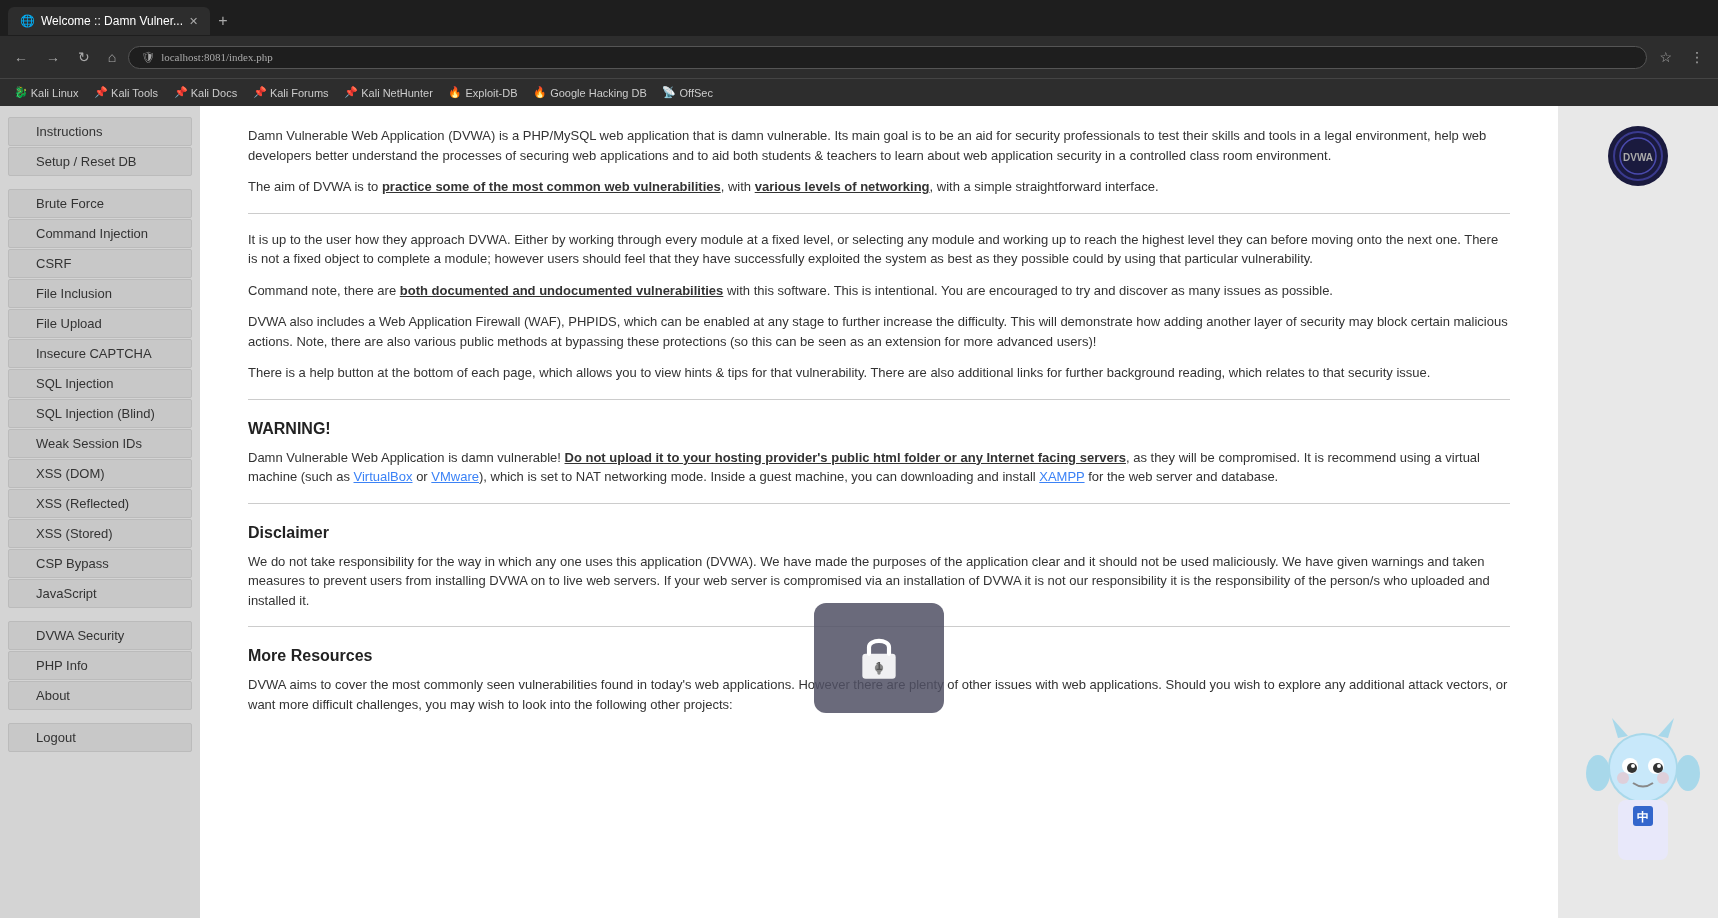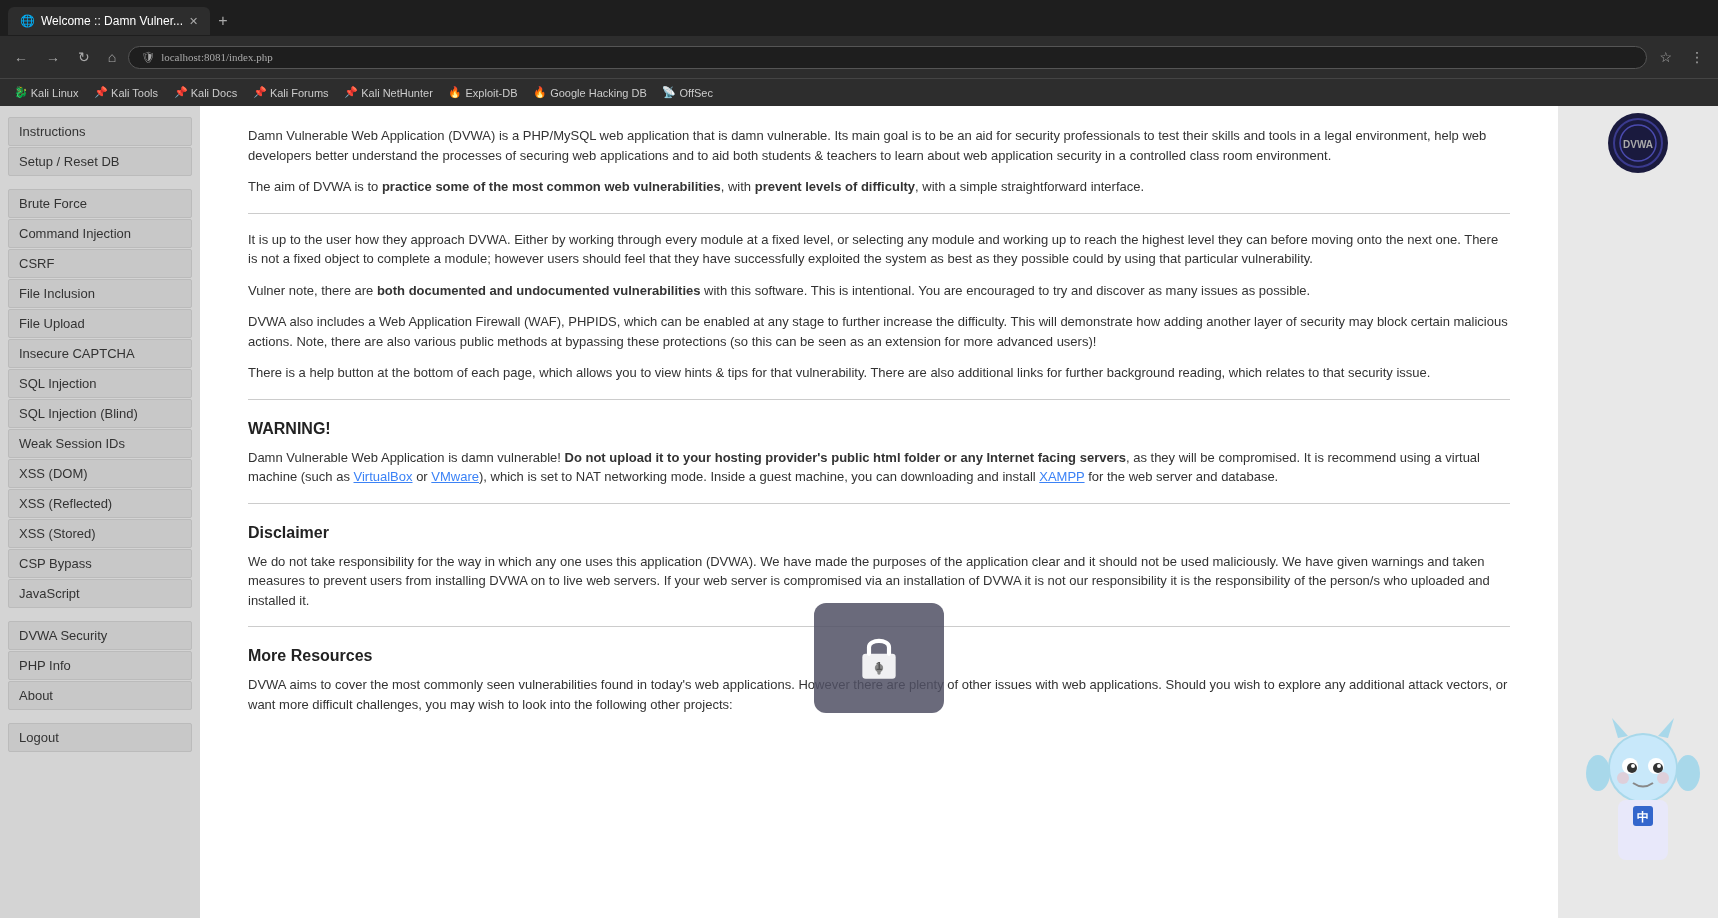--- a/index.html
+++ b/index.html
@@ -118,7 +118,7 @@
     }
     .sidebar-item {
       display: block;
-      padding: 6px 10px;
+      padding: 6px 27px;
       color: #333;
       font-size: 13px;
       cursor: pointer;

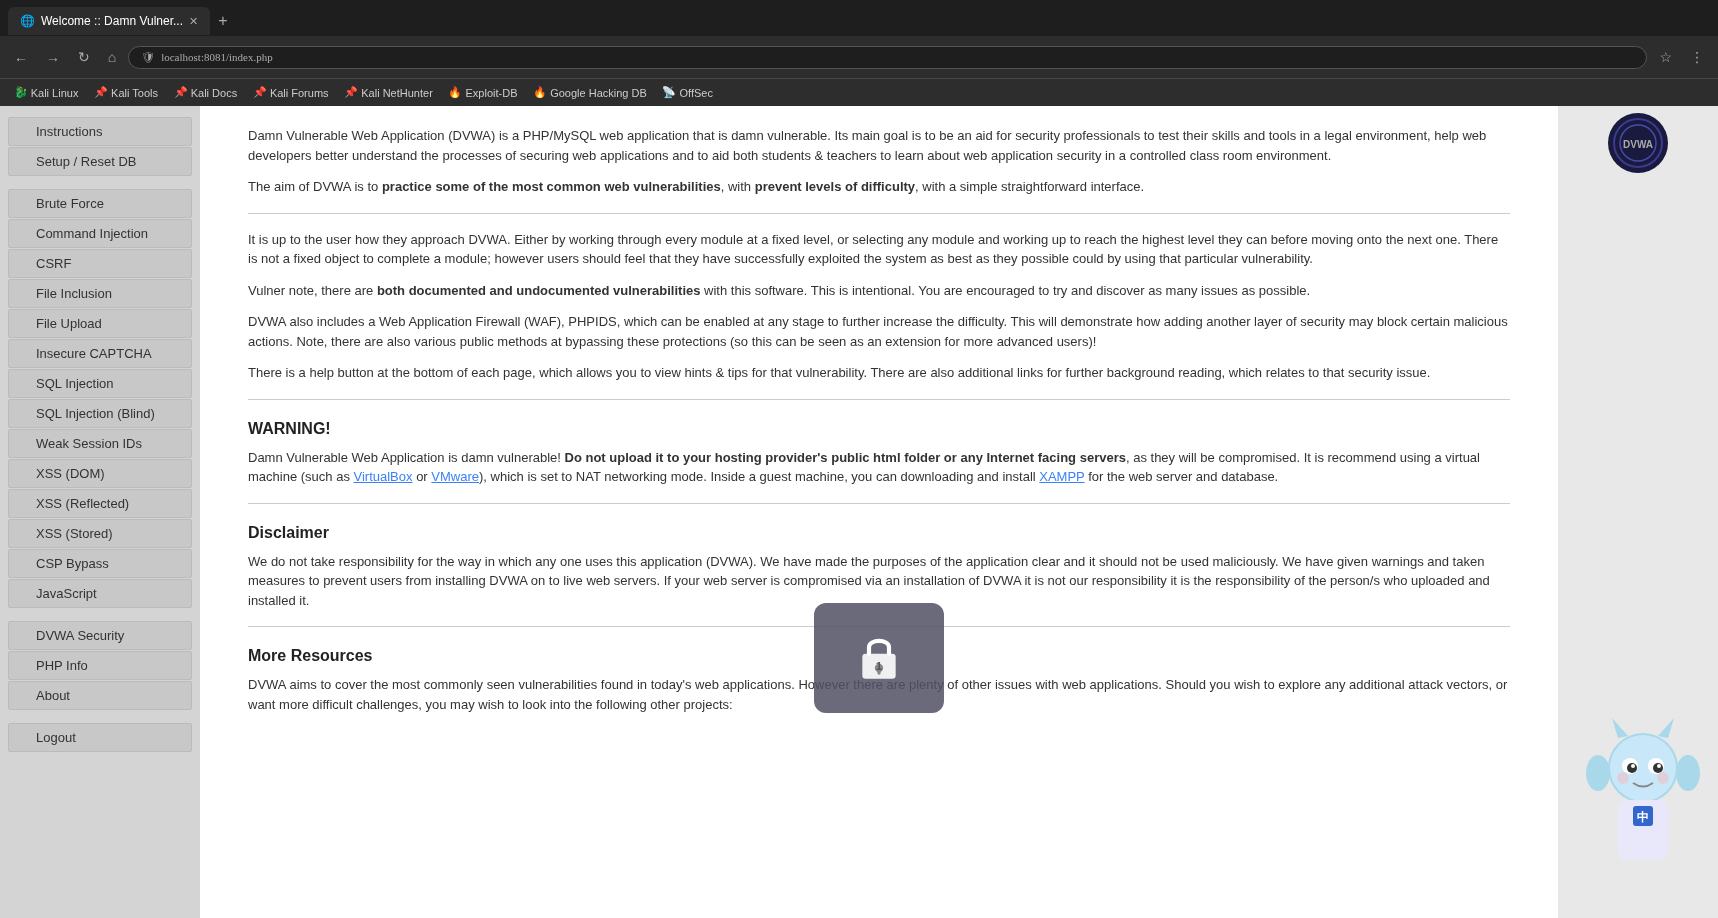--- a/index.html
+++ b/index.html
@@ -196,7 +196,7 @@
       display: flex;
       flex-direction: column;
       align-items: center;
-      padding: 7px;
+      padding: 20px;
       position: relative;
     }
     .dvwa-logo {

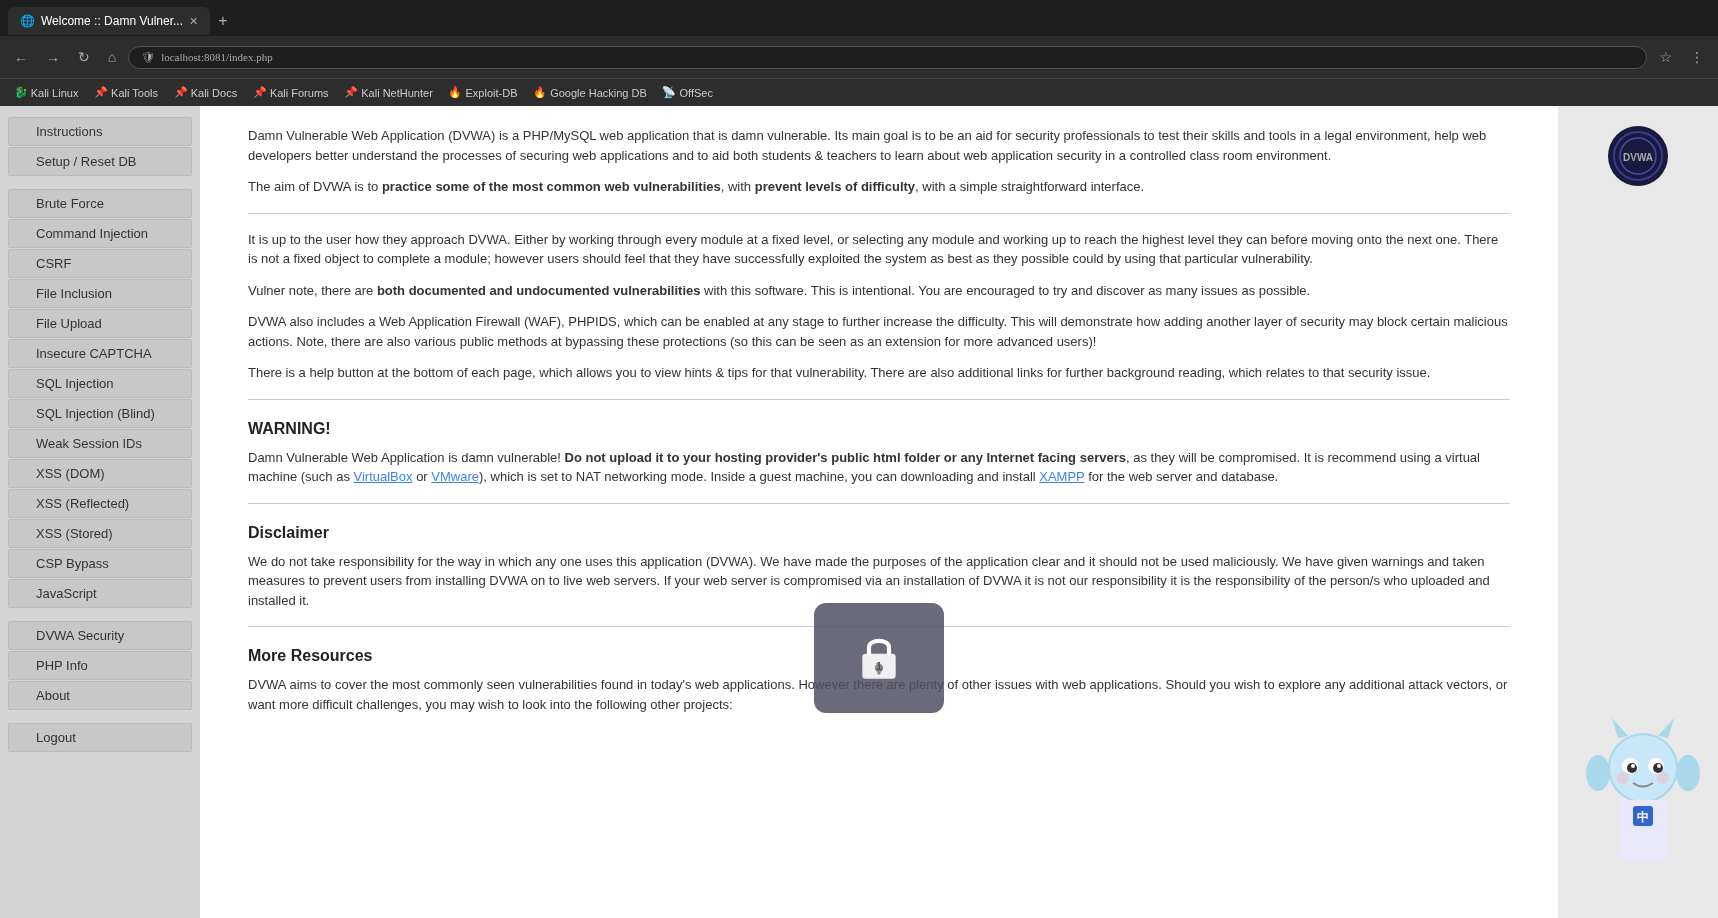--- a/index.html
+++ b/index.html
@@ -166,7 +166,7 @@
       margin: 16px 0;
     }
 
-    .bold-text { font-weight: bold; }
+    .bold-text { font-weight: bold; text-decoration: underline; }
 
     
     .lock-overlay {

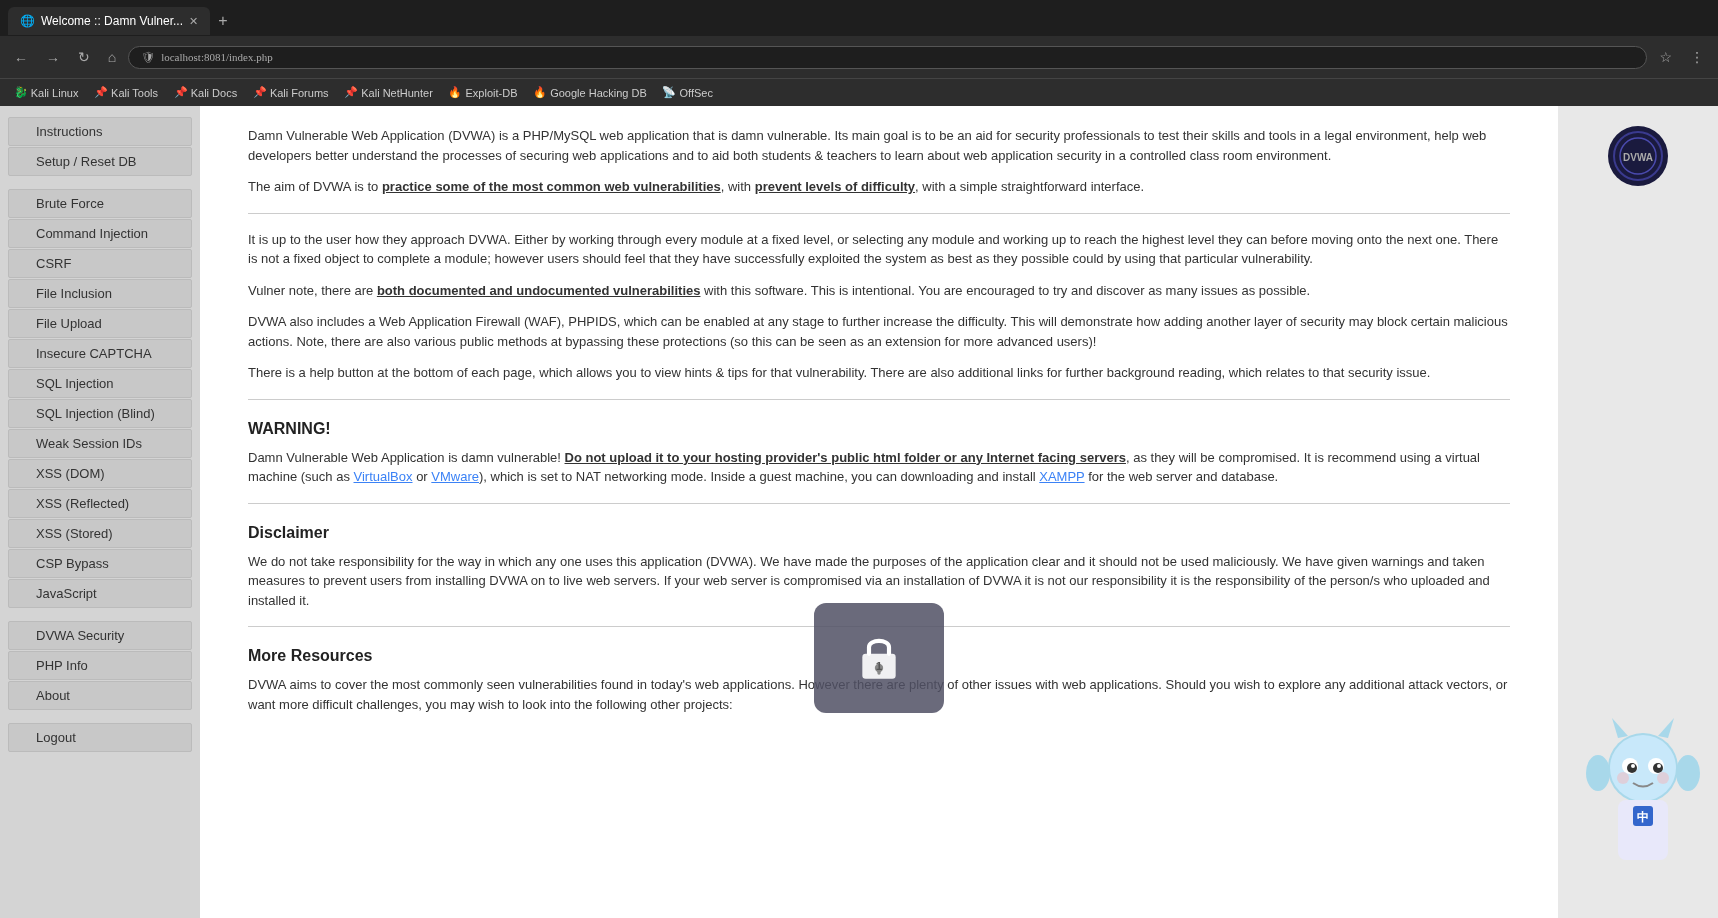--- a/index.html
+++ b/index.html
@@ -286,7 +286,7 @@
     <p>Damn Vulnerable Web Application (DVWA) is a PHP/MySQL web application that is damn vulnerable. Its main goal is to be an aid for security professionals to test their skills and tools in a legal environment, help web developers better understand the processes of securing web applications and to aid both students &amp; teachers to learn about web application security in a controlled class room environment.</p>
 
     <p>
-      <span>The aim of DVWA is to </span><span class="bold-text">practice some of the most common web vulnerabilities</span><span>, with </span><span class="bold-text">prevent levels of difficulty</span><span>, with a simple straightforward interface.</span>
+      <span>The aim of DVWA is to </span><span class="bold-text">practice some of the most common web vulnerabilities</span><span>, with </span><span class="bold-text">various levels of networking</span><span>, with a simple straightforward interface.</span>
     </p>
 
     <hr class="section-divider">

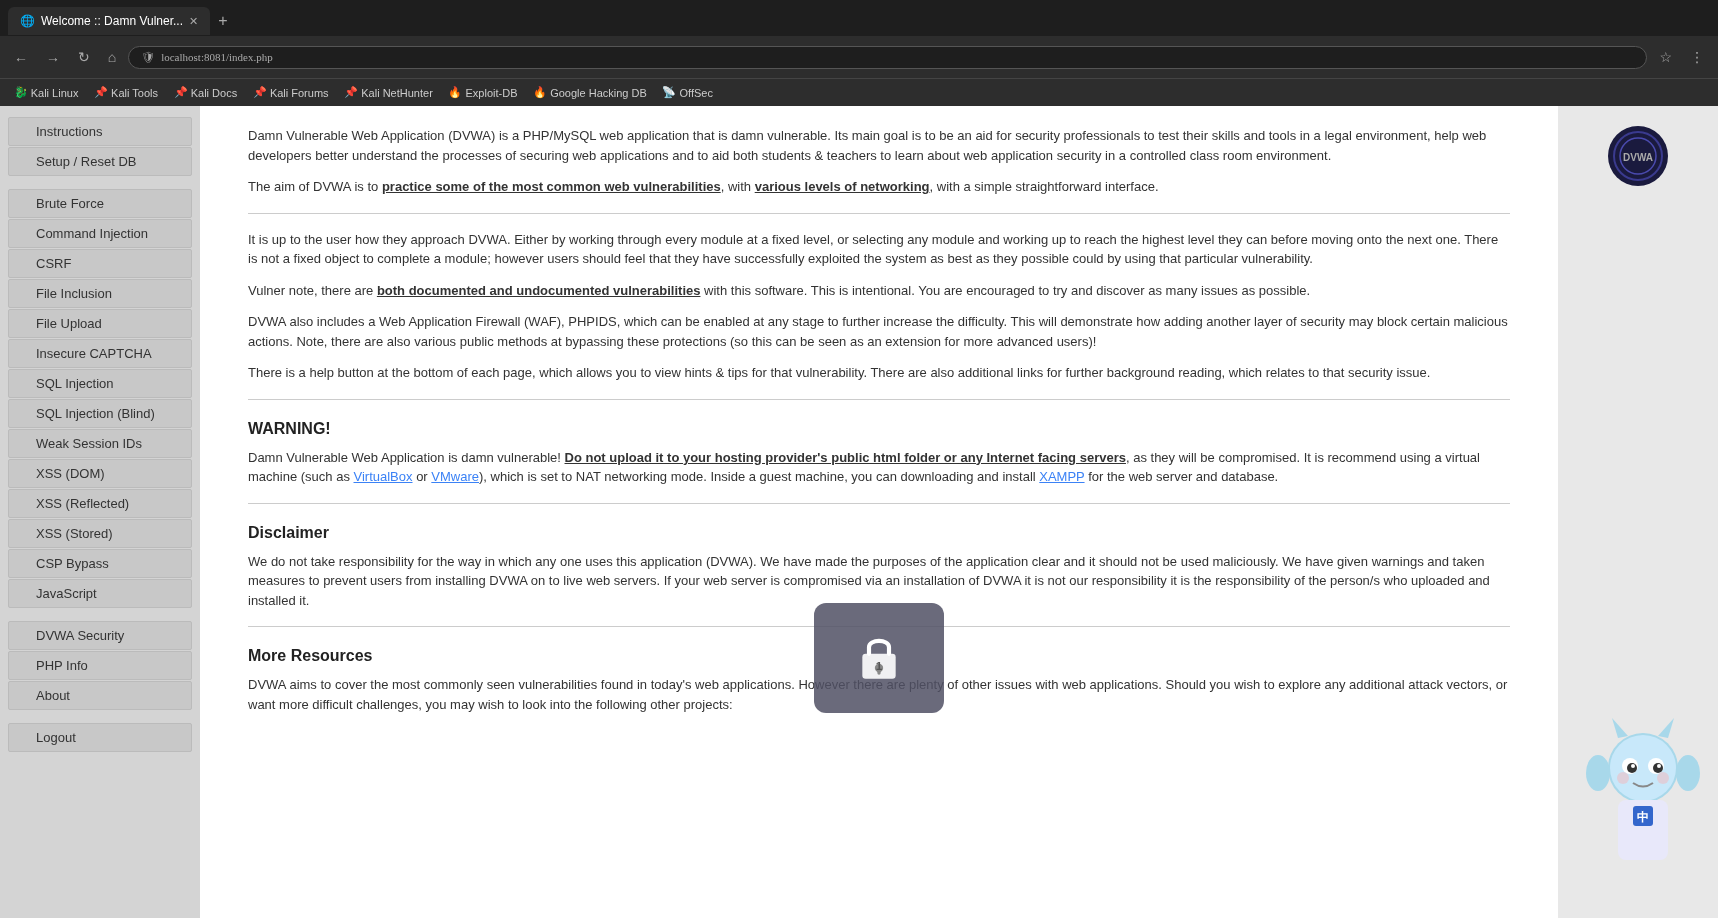--- a/index.html
+++ b/index.html
@@ -295,7 +295,7 @@
     <p>It is up to the user how they approach DVWA. Either by working through every module at a fixed level, or selecting any module and working up to reach the highest level they can before moving onto the next one. There is not a fixed object to complete a module; however users should feel that they have successfully exploited the system as best as they possible could by using that particular vulnerability.</p>
 
     <p>
-      <span>Vulner note, there are </span><span class="bold-text">both documented and undocumented vulnerabilities</span><span> with this software. This is intentional. You are encouraged to try and discover as many issues as possible.</span>
+      <span>Command note, there are </span><span class="bold-text">both documented and undocumented vulnerabilities</span><span> with this software. This is intentional. You are encouraged to try and discover as many issues as possible.</span>
     </p>
 
     <p>DVWA also includes a Web Application Firewall (WAF), PHPIDS, which can be enabled at any stage to further increase the difficulty. This will demonstrate how adding another layer of security may block certain malicious actions. Note, there are also various public methods at bypassing these protections (so this can be seen as an extension for more advanced users)!</p>

